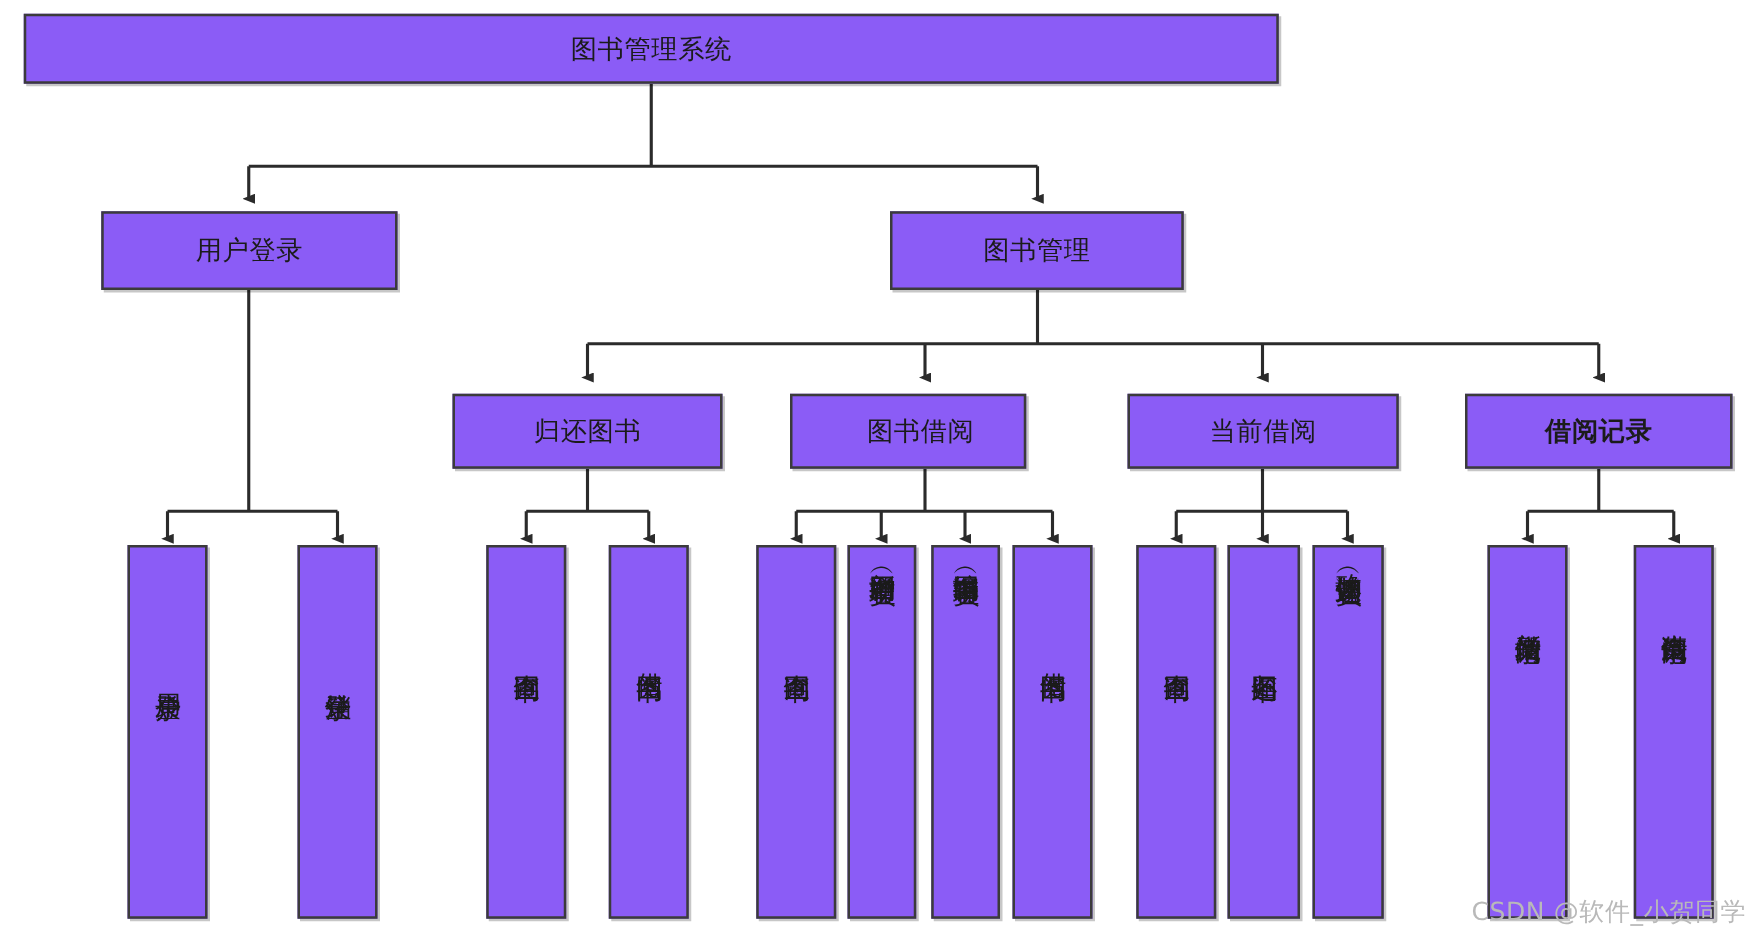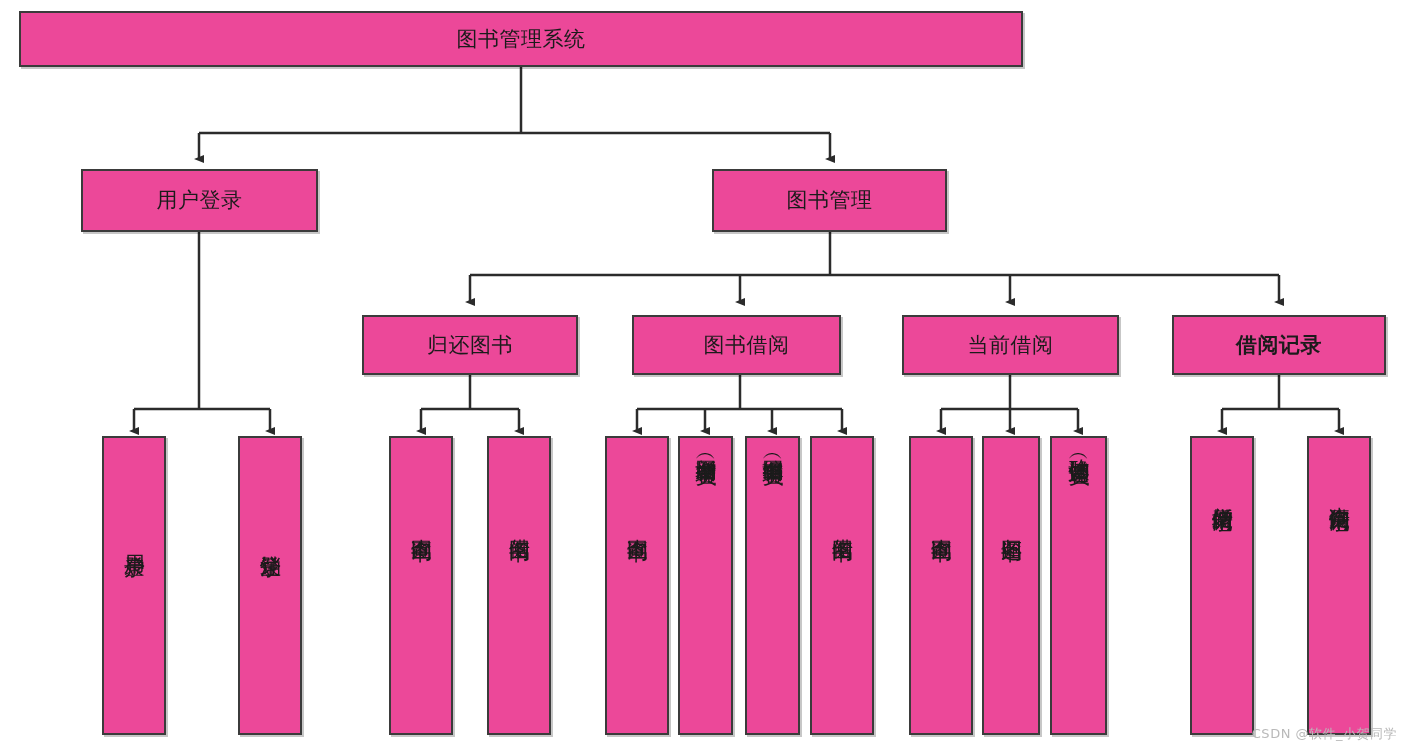--- a/index.html
+++ b/index.html
@@ -29,7 +29,7 @@
   .node {
     position: absolute;
     box-sizing: border-box;
-    background: #ec4899;
+    background: #8b5cf6;
     border: 2px solid #3b3b3b;
     box-shadow: 2px 2px 0 rgba(0,0,0,0.22);
     display: flex;

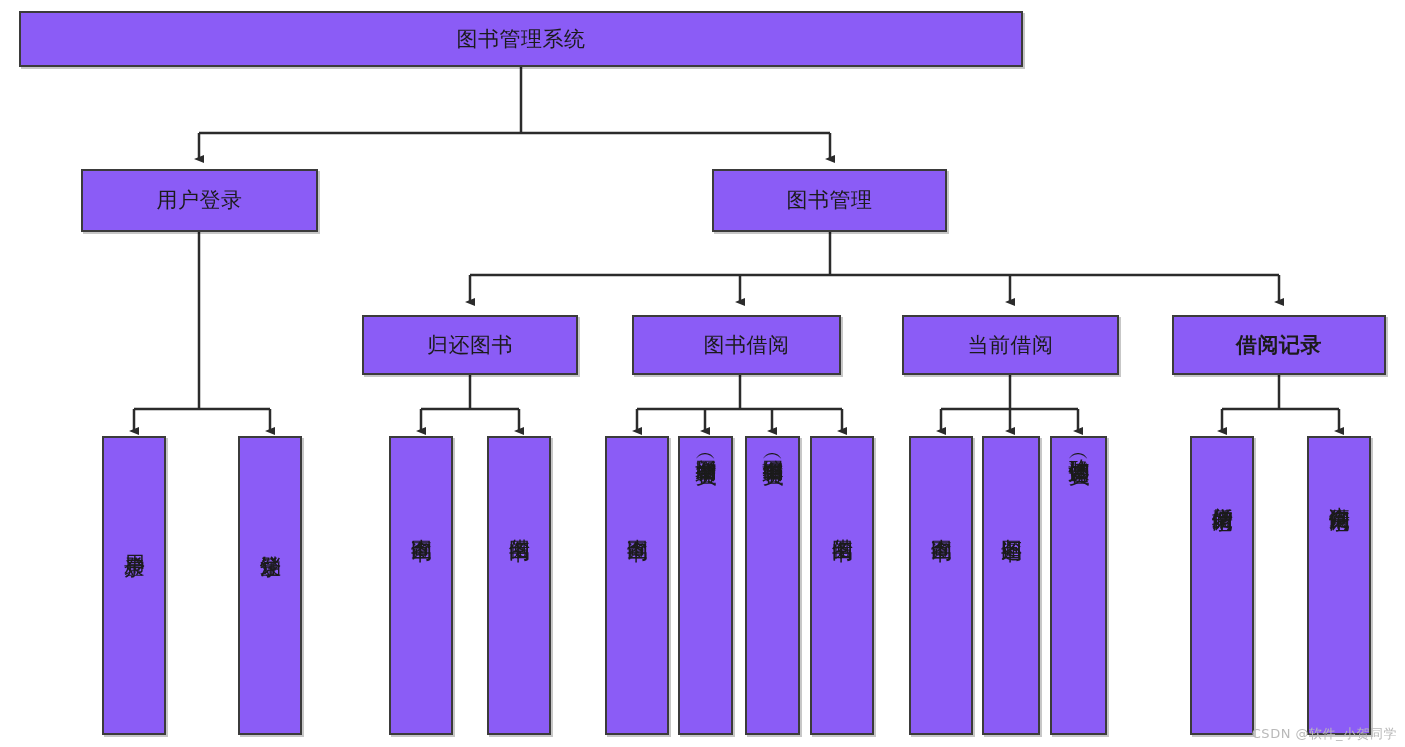--- a/index.html
+++ b/index.html
@@ -146,7 +146,7 @@
   <div class="node" style="left:362px; top:315px; width:216px; height:60px;">
     <span class="label">归还图书</span>
   </div>
-  <div class="node" style="left:632px; top:315px; width:209px; height:60px;padding-left:20px;">
+  <div class="node" style="left:632px; top:315px; width:189px; height:60px;padding-left:20px;">
     <span class="label">图书借阅</span>
   </div>
   <div class="node" style="left:902px; top:315px; width:217px; height:60px;text-align:right;">

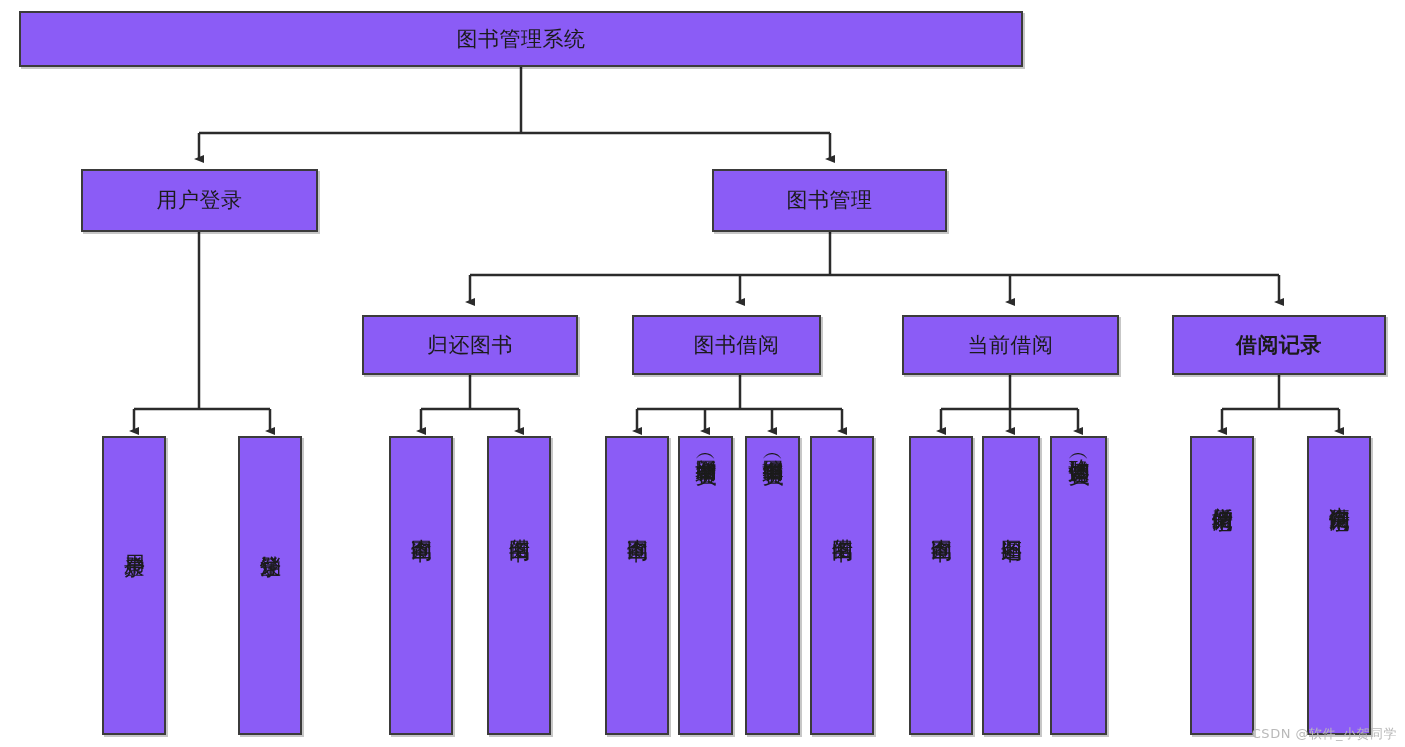--- a/index.html
+++ b/index.html
@@ -70,7 +70,7 @@
     position: absolute;
     right: 8px;
     bottom: 4px;
-    font-size: 13px;
+    font-size: 20px;
     color: #b9b9b9;
     letter-spacing: 0.5px;
     white-space: nowrap;

